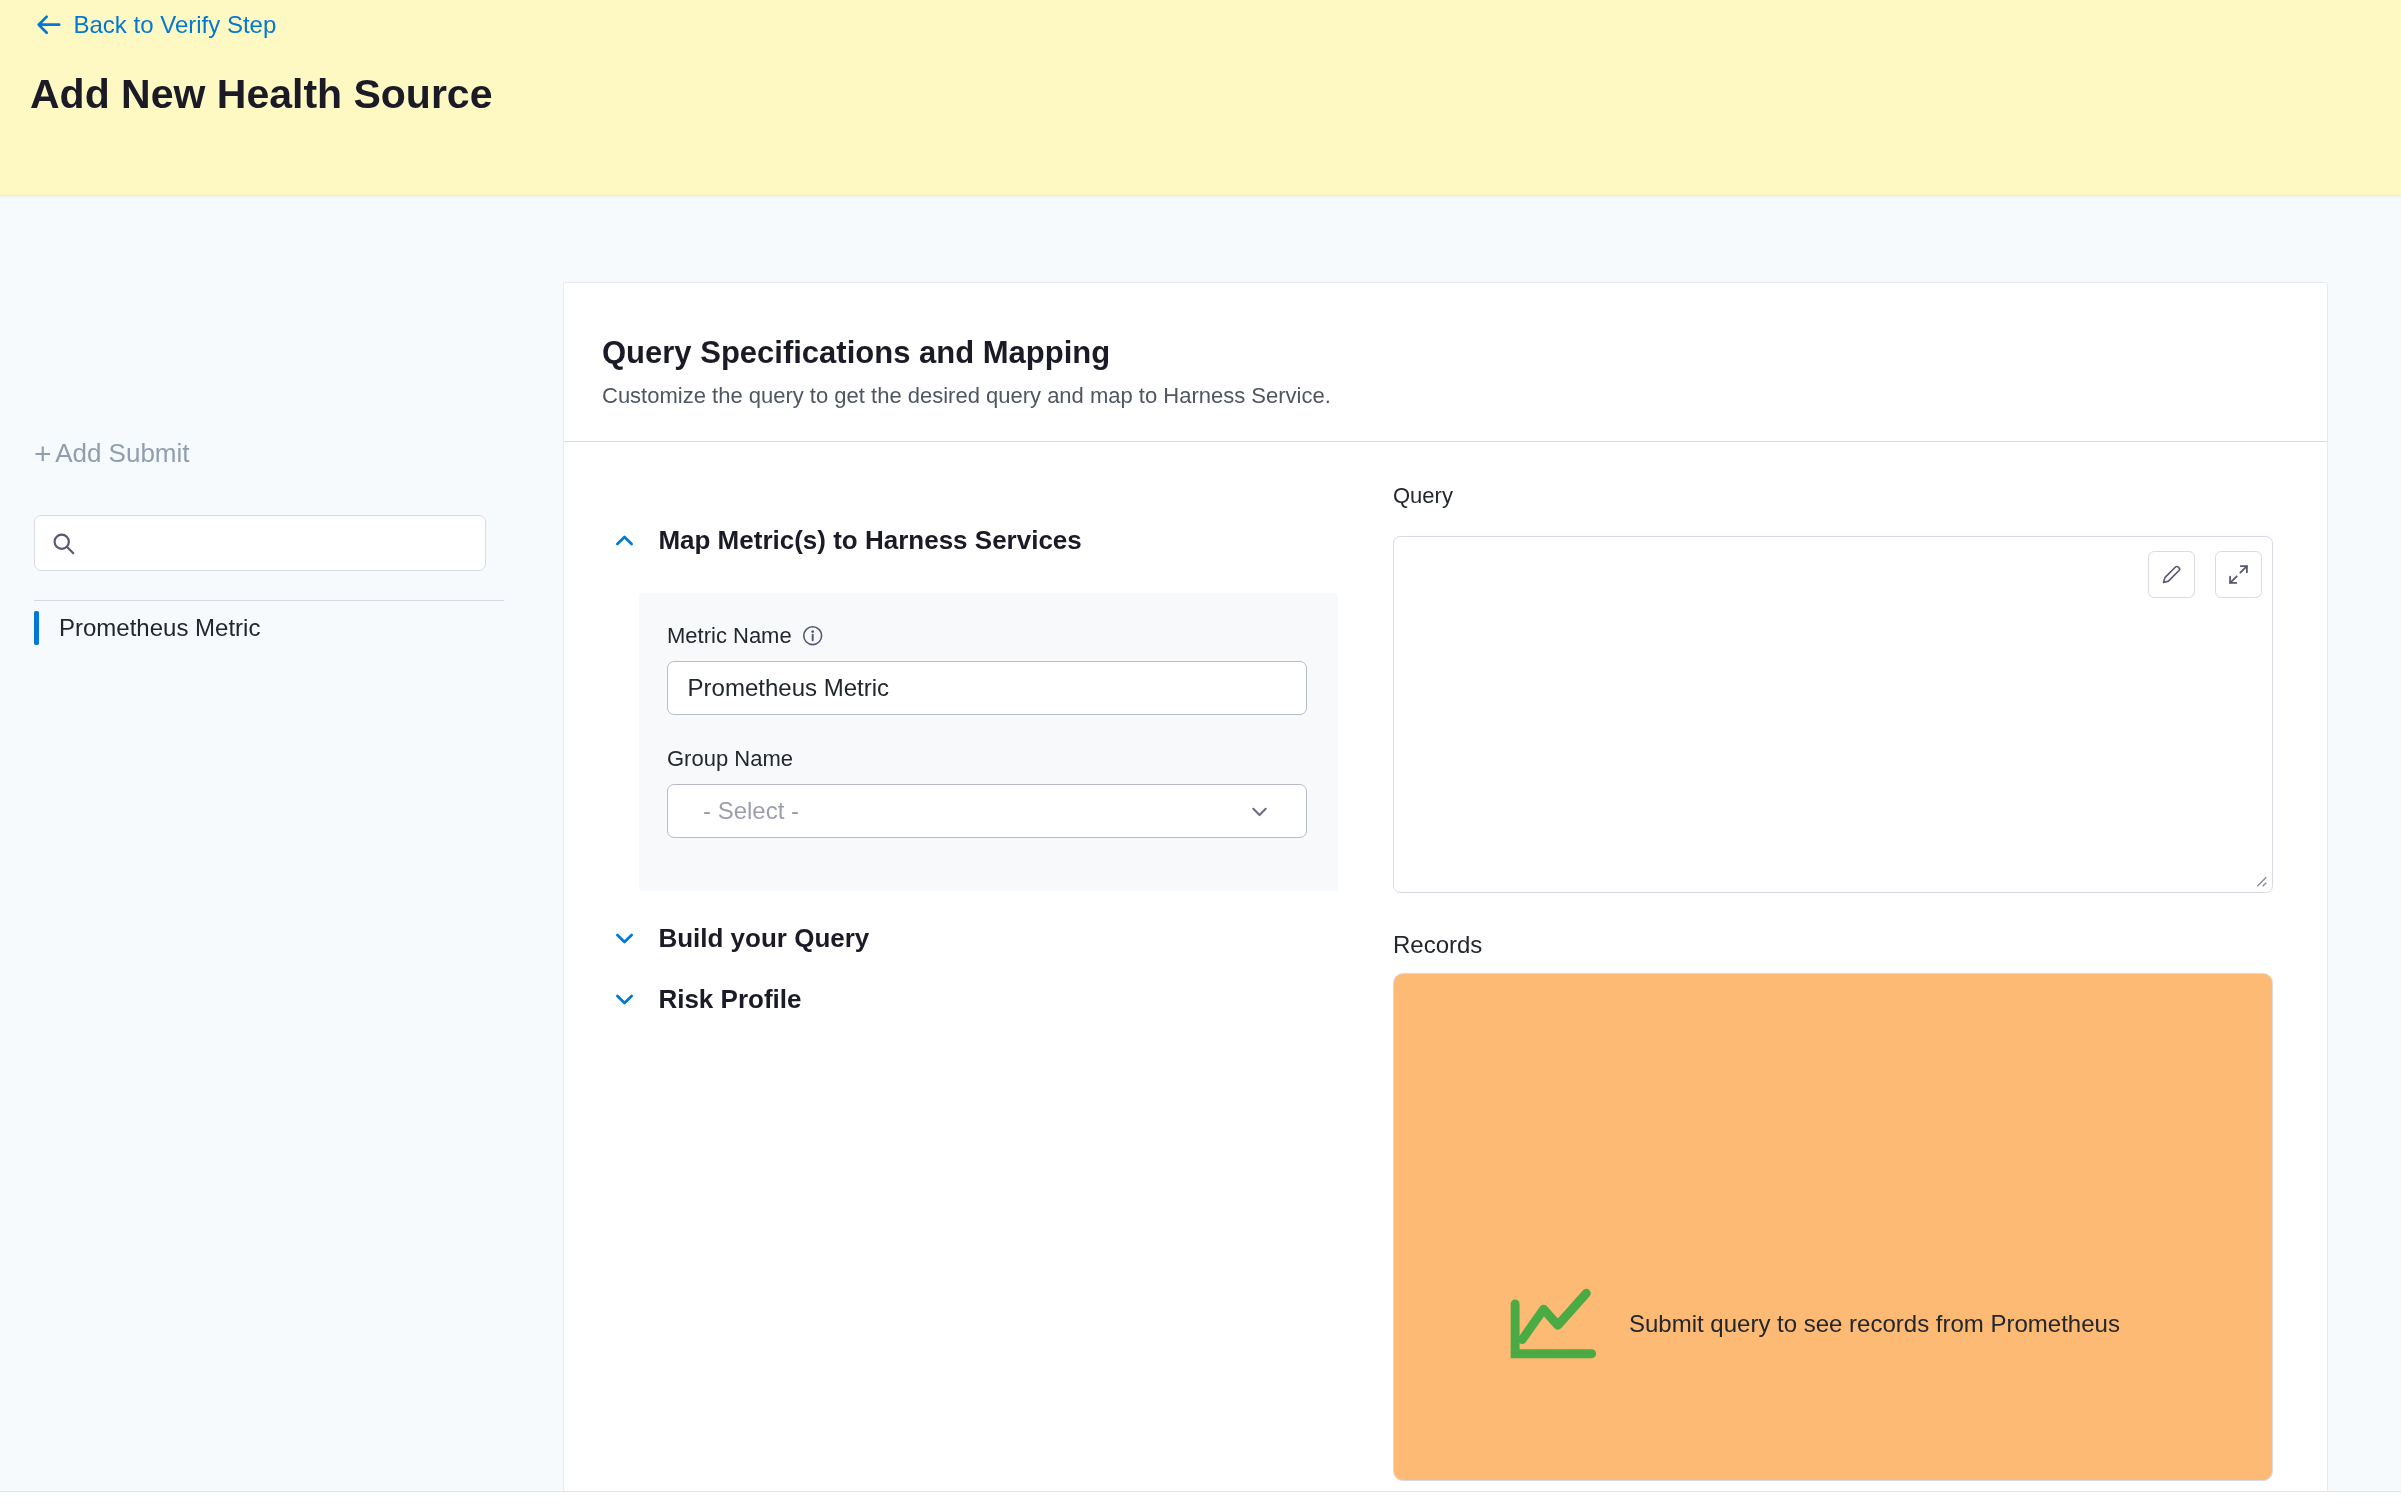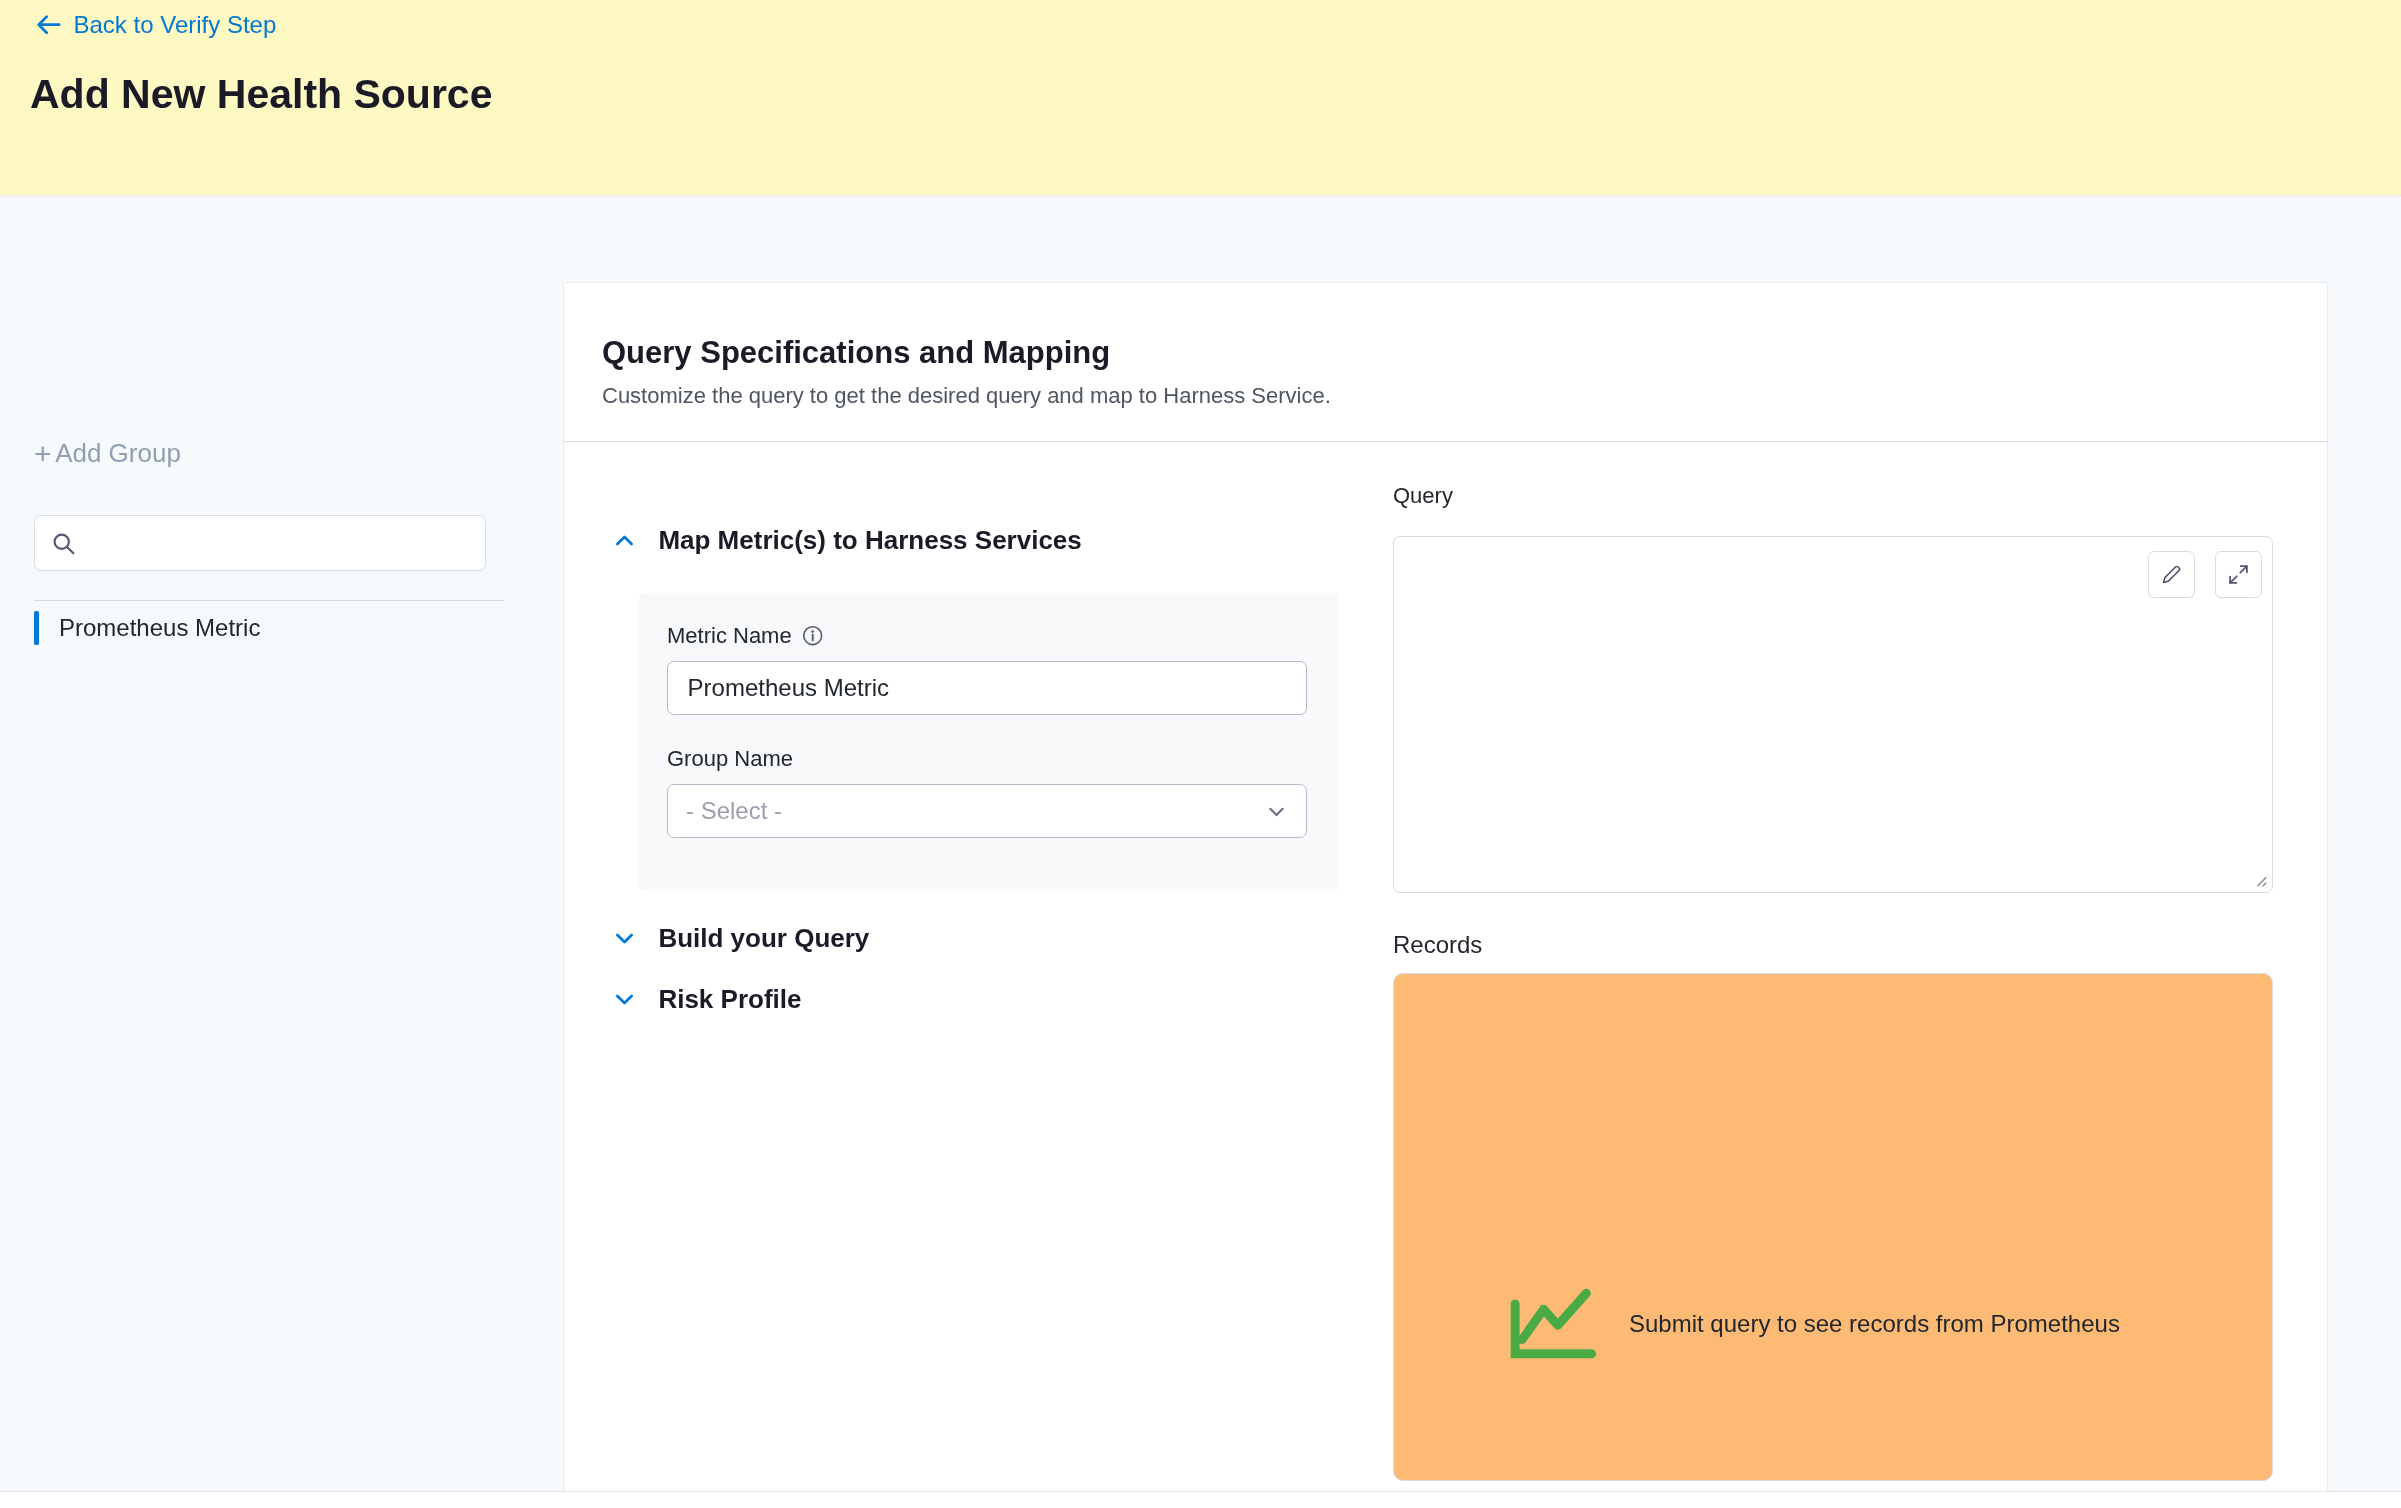--- a/index.html
+++ b/index.html
@@ -84,7 +84,7 @@
   <div class="sidebar">
     <div class="add-metric">
       <span class="plus">+</span>
-      <span>Add Group</span>
+      <span>Add Submit</span>
     </div>
     <div class="search-wrap">
       <span>

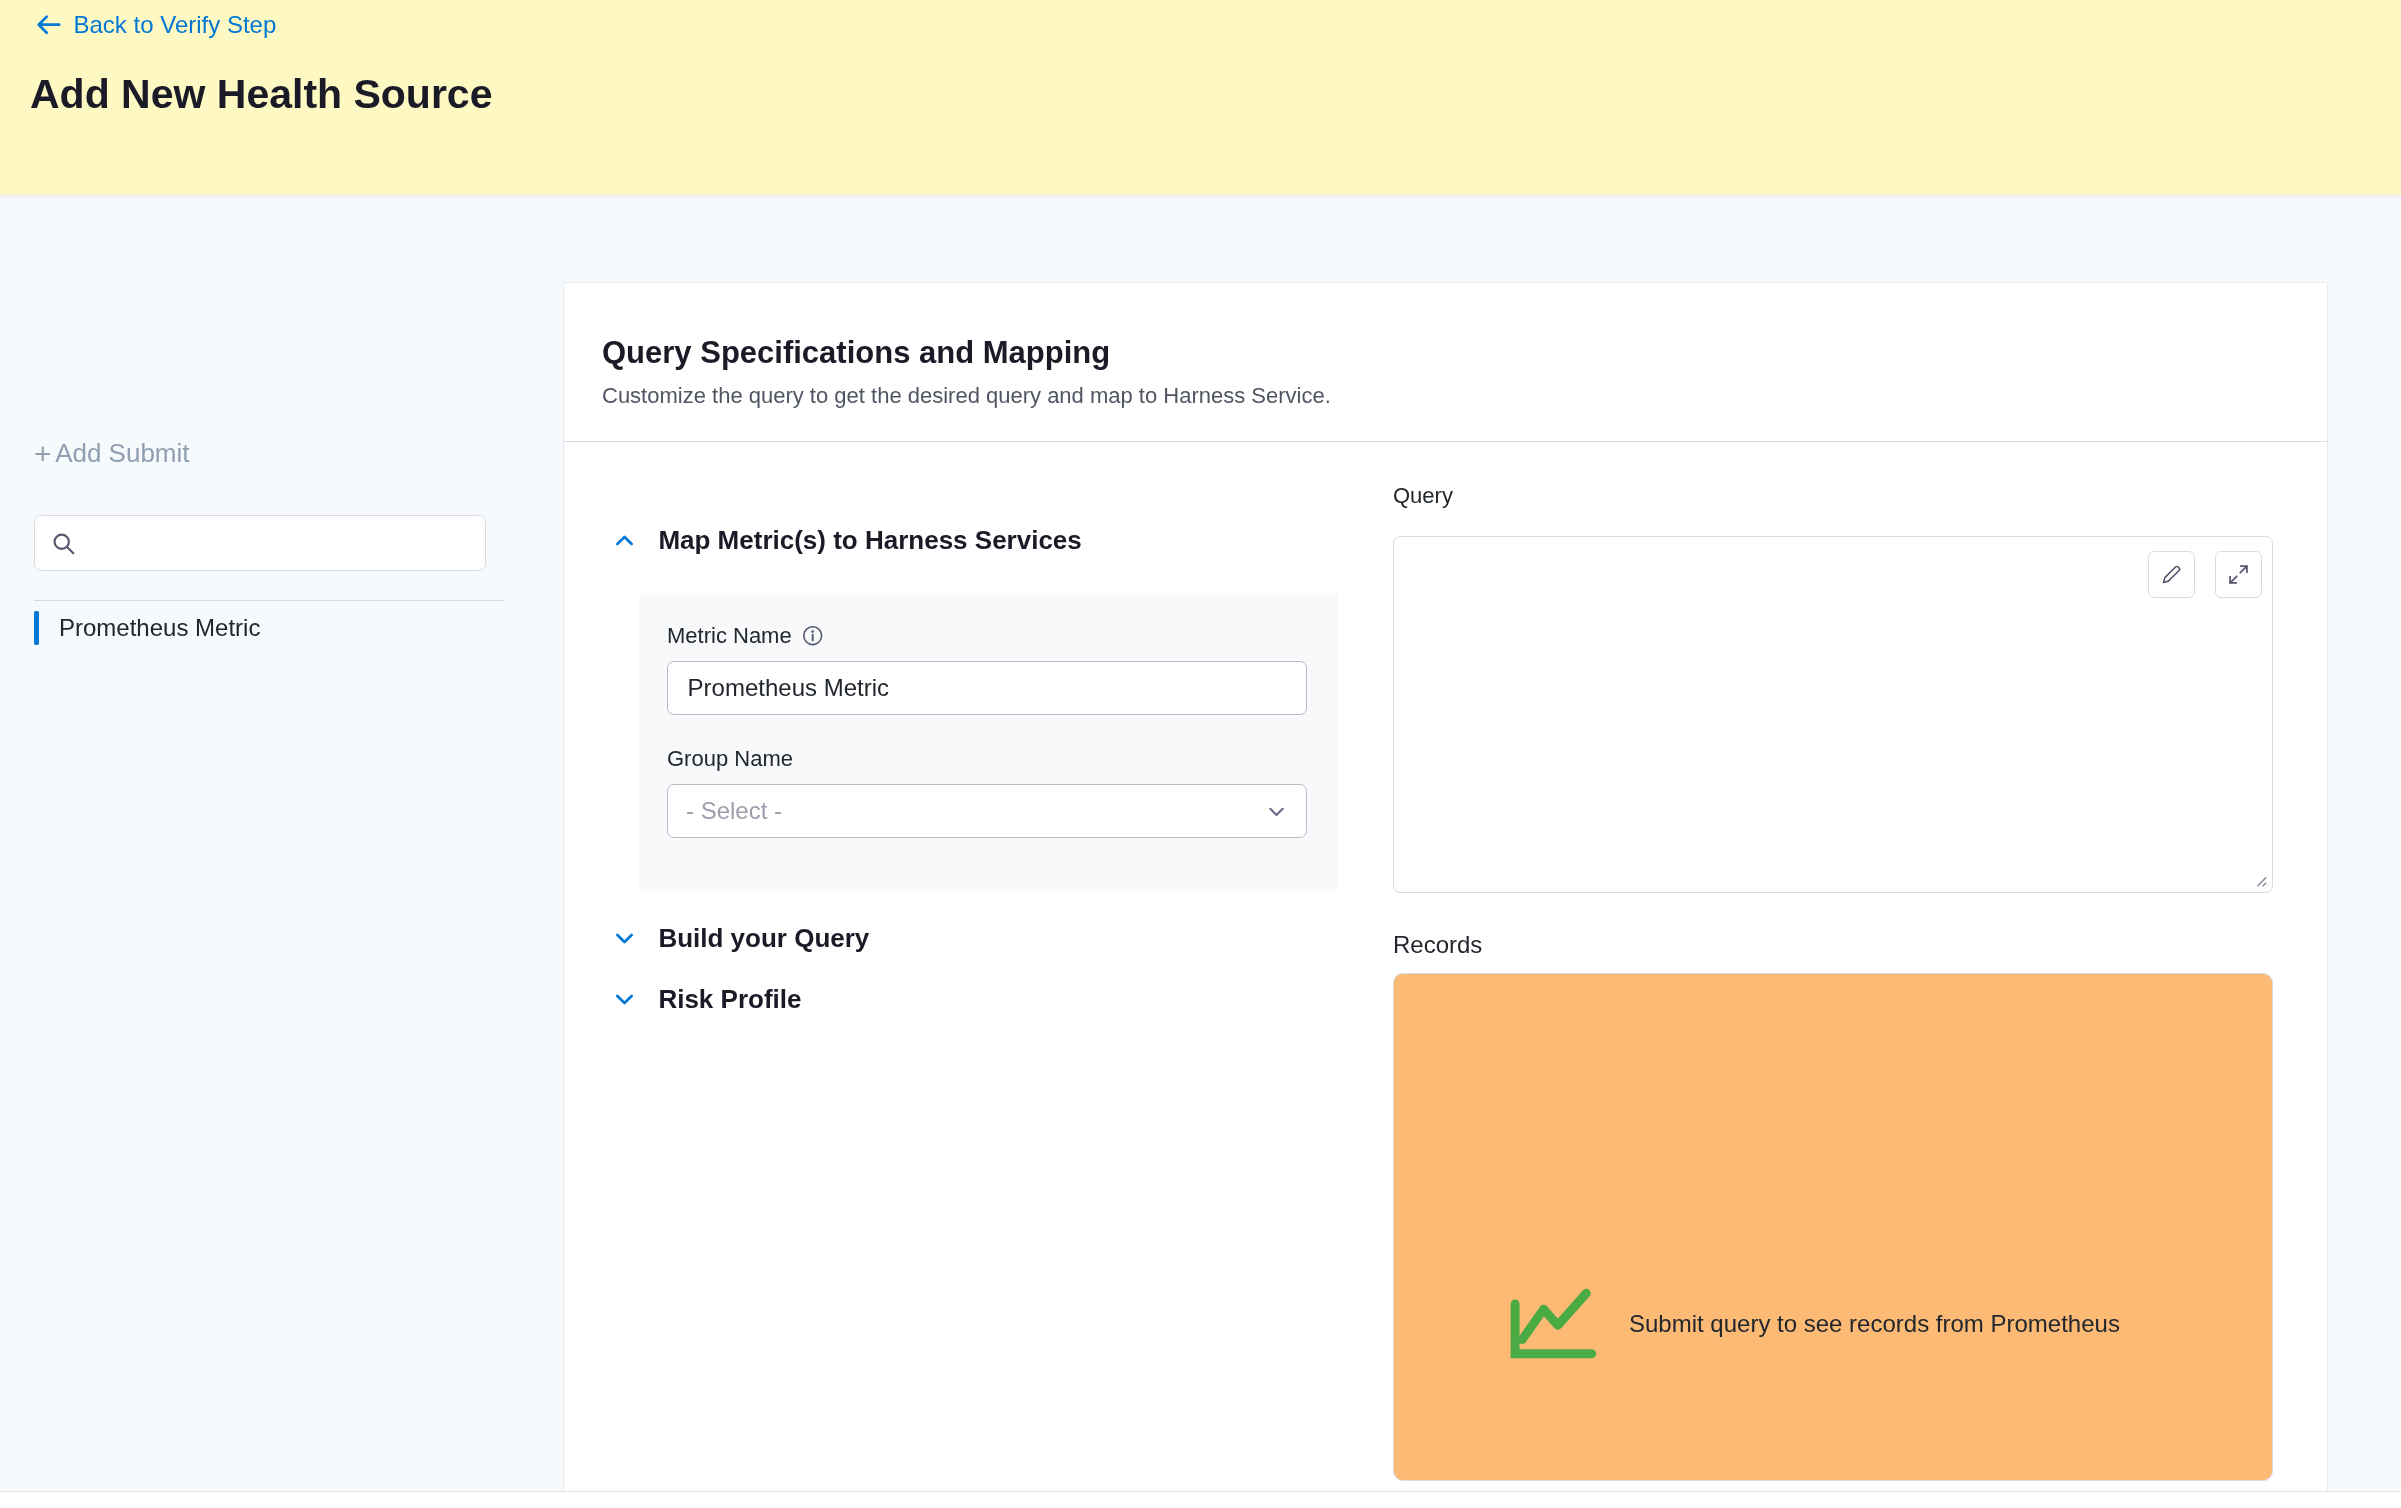--- a/index.html
+++ b/index.html
@@ -43,7 +43,7 @@
   .lbl-metric { position: absolute; left: 28px; top: 30px; }
   .text-input { position: absolute; left: 28px; top: 68px; width: 640px; height: 54px; border: 0.9px solid #b8bac9; border-radius: 7.1px; background: #fff; font-size: 24px; font-family: "Liberation Sans", sans-serif; color: #22272d; padding: 0 19.6px; outline: none; }
   .lbl-group { position: absolute; left: 28px; top: 153px; flex-direction: column; }
-  .select-box { position: absolute; left: 28px; top: 191px; width: 640px; height: 54px; border: 0.9px solid #b8bac9; border-radius: 7.1px; background: #fff; display: flex; align-items: center; justify-content: space-between; padding: 0 18px; cursor: pointer; }
+  .select-box { position: absolute; left: 28px; top: 191px; width: 640px; height: 54px; border: 0.9px solid #b8bac9; border-radius: 7.1px; background: #fff; display: flex; align-items: center; justify-content: space-between; padding: 0 35px; cursor: pointer; }
   .select-box .select-placeholder { font-size: 24px; color: #9d9eab; }
 
   .query-label { position: absolute; left: 829px; top: 200px; font-size: 22px; font-weight: 500; color: #22272d; }

